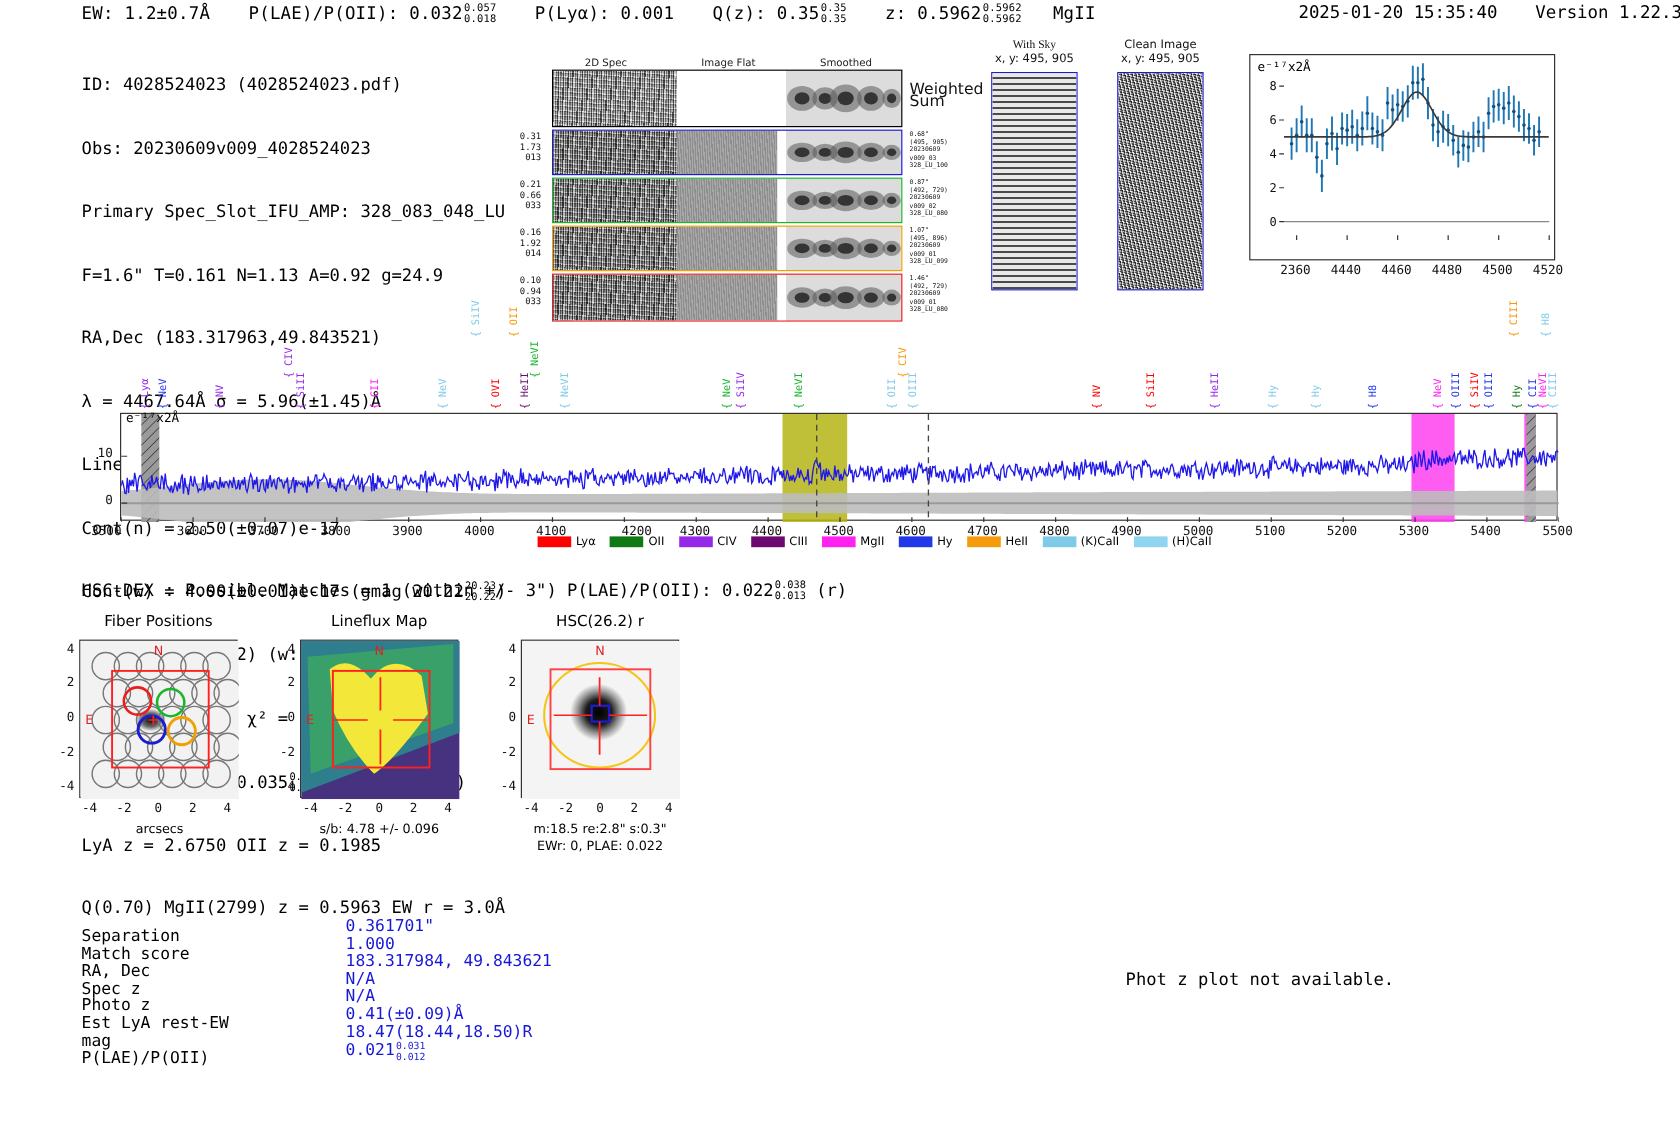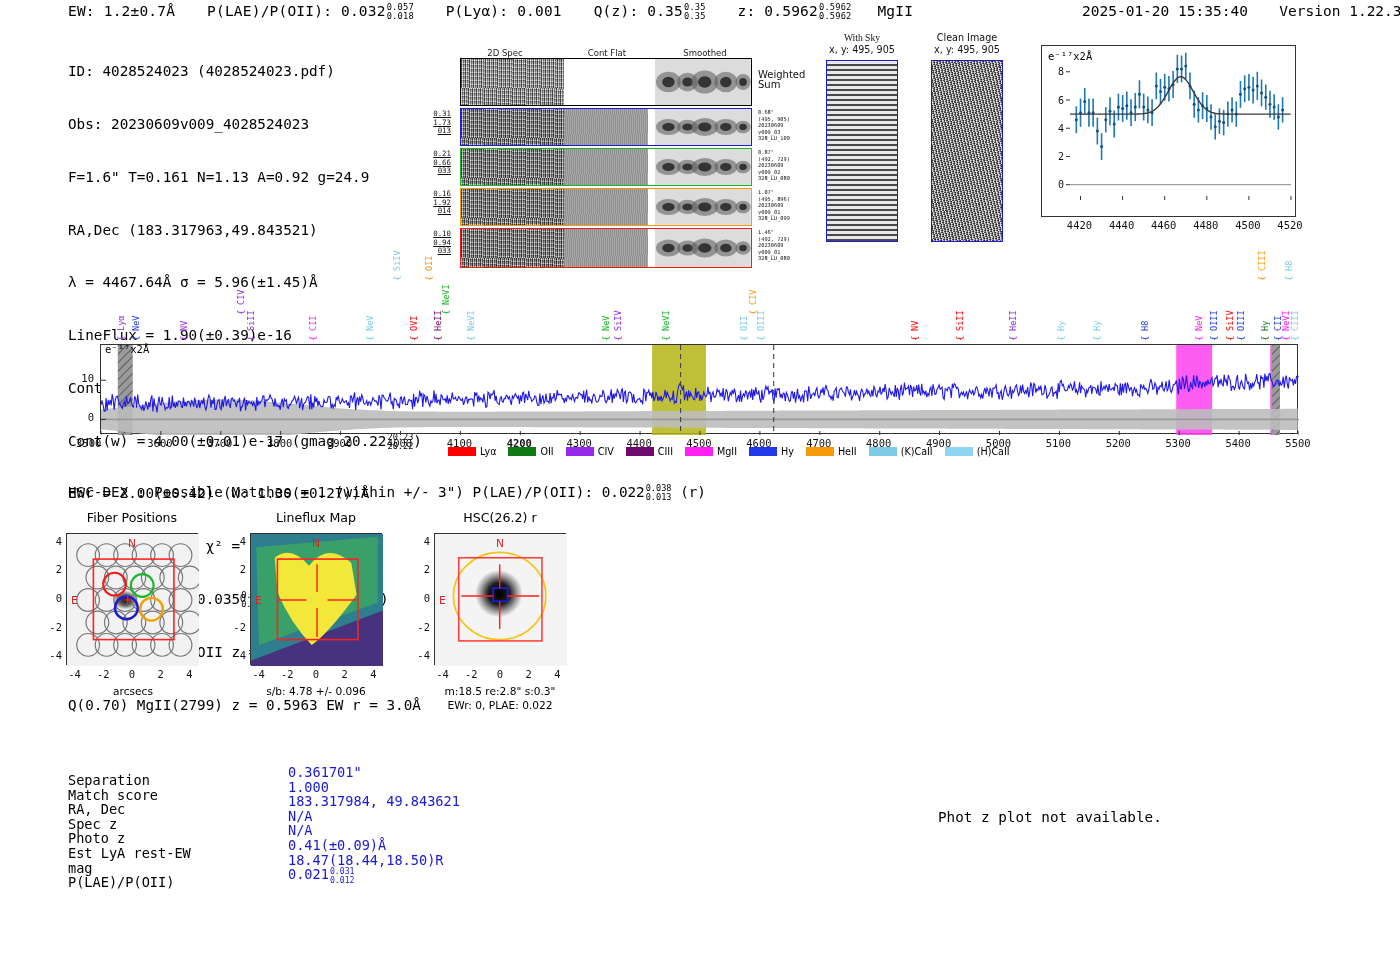--- a/index.html
+++ b/index.html
@@ -126,7 +126,7 @@
 
 <div class="abs" id="specblock">
   <div class="colhdr sans" style="left:40px;top:0;width:80px;text-align:center;">2D Spec</div>
-  <div class="colhdr sans" style="left:142px;top:0;width:80px;text-align:center;">Cont Flat</div>
+  <div class="colhdr sans" style="left:142px;top:0;width:80px;text-align:center;">Image Flat</div>
   <div class="colhdr sans" style="left:240px;top:0;width:80px;text-align:center;">Smoothed</div>
   <div id="spec-rows">
       <div class="panel" style="left: 35px; top: 10px; width: 292px; height: 48px; border: 1.8px solid rgb(0, 0, 0);">

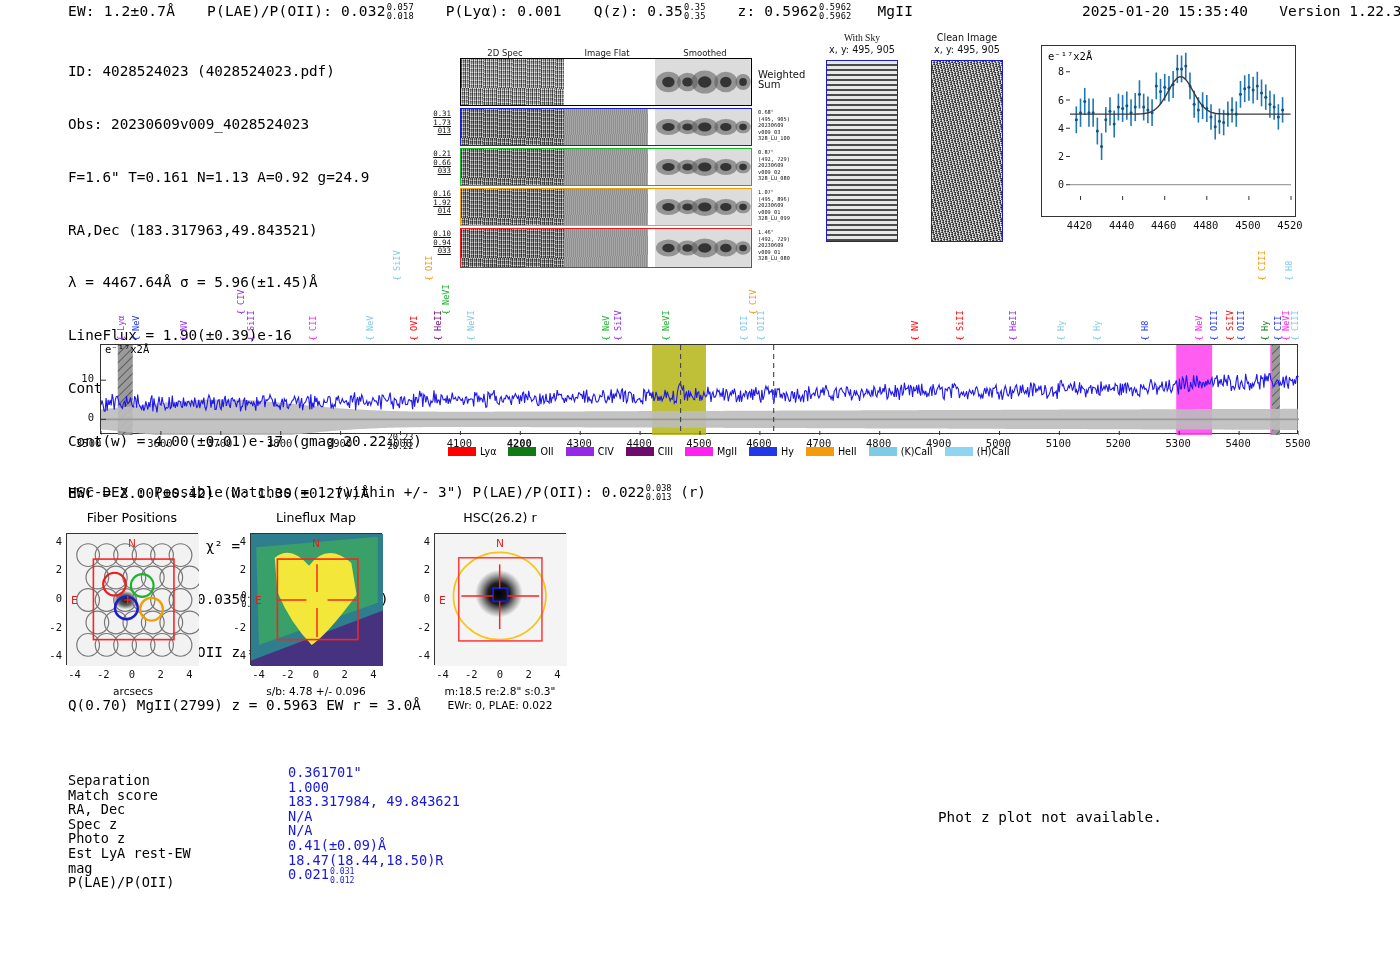--- a/index.html
+++ b/index.html
@@ -24,7 +24,7 @@
   .cell{position:relative;overflow:hidden;height:100%;}
   .lbl-left{position:absolute;font-size:7.4px;line-height:8.6px;color:#111;text-align:right;width:26px;text-decoration:underline;}
   .lbl-right{position:absolute;font-size:5.3px;line-height:6.5px;color:#111;width:56px;}
-  .wsum{position:absolute;font-size:10px;line-height:10px;color:#111;}
+  .wsum{position:absolute;font-size:13px;line-height:10px;color:#111;}
 
   
   .noise{width:100%;height:100%;

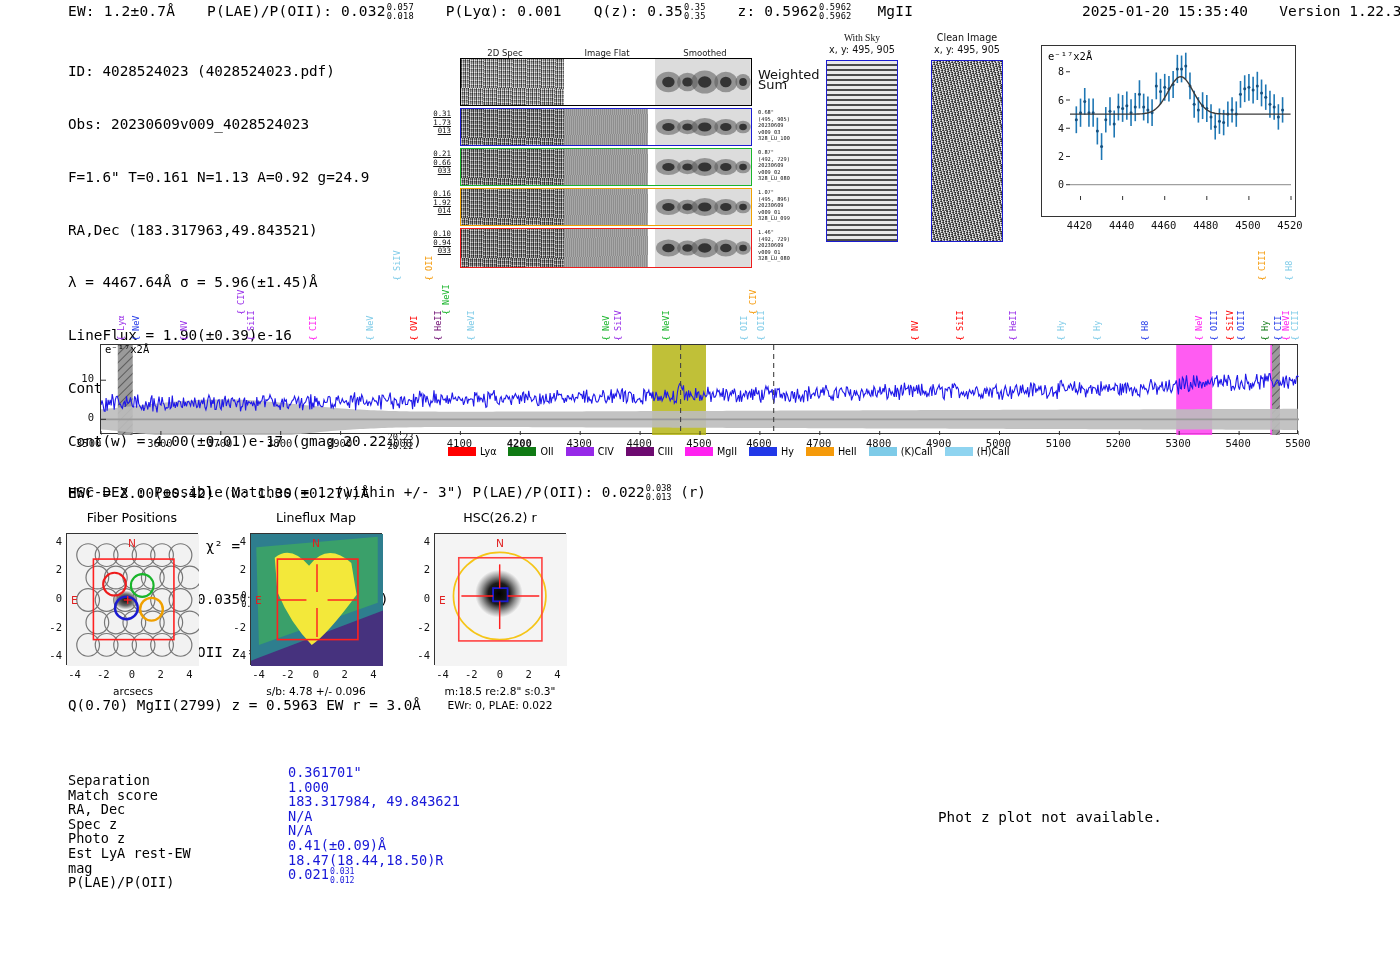--- a/index.html
+++ b/index.html
@@ -22,7 +22,7 @@
   .colhdr{position:absolute;font-size:8.5px;color:#222;}
   .panel{position:absolute;display:flex;overflow:hidden;box-sizing:border-box;}
   .cell{position:relative;overflow:hidden;height:100%;}
-  .lbl-left{position:absolute;font-size:7.4px;line-height:8.6px;color:#111;text-align:right;width:26px;text-decoration:underline;}
+  .lbl-left{position:absolute;font-size:7.4px;line-height:8.6px;color:#111;text-align:right;width:26px;}
   .lbl-right{position:absolute;font-size:5.3px;line-height:6.5px;color:#111;width:56px;}
   .wsum{position:absolute;font-size:13px;line-height:10px;color:#111;}
 

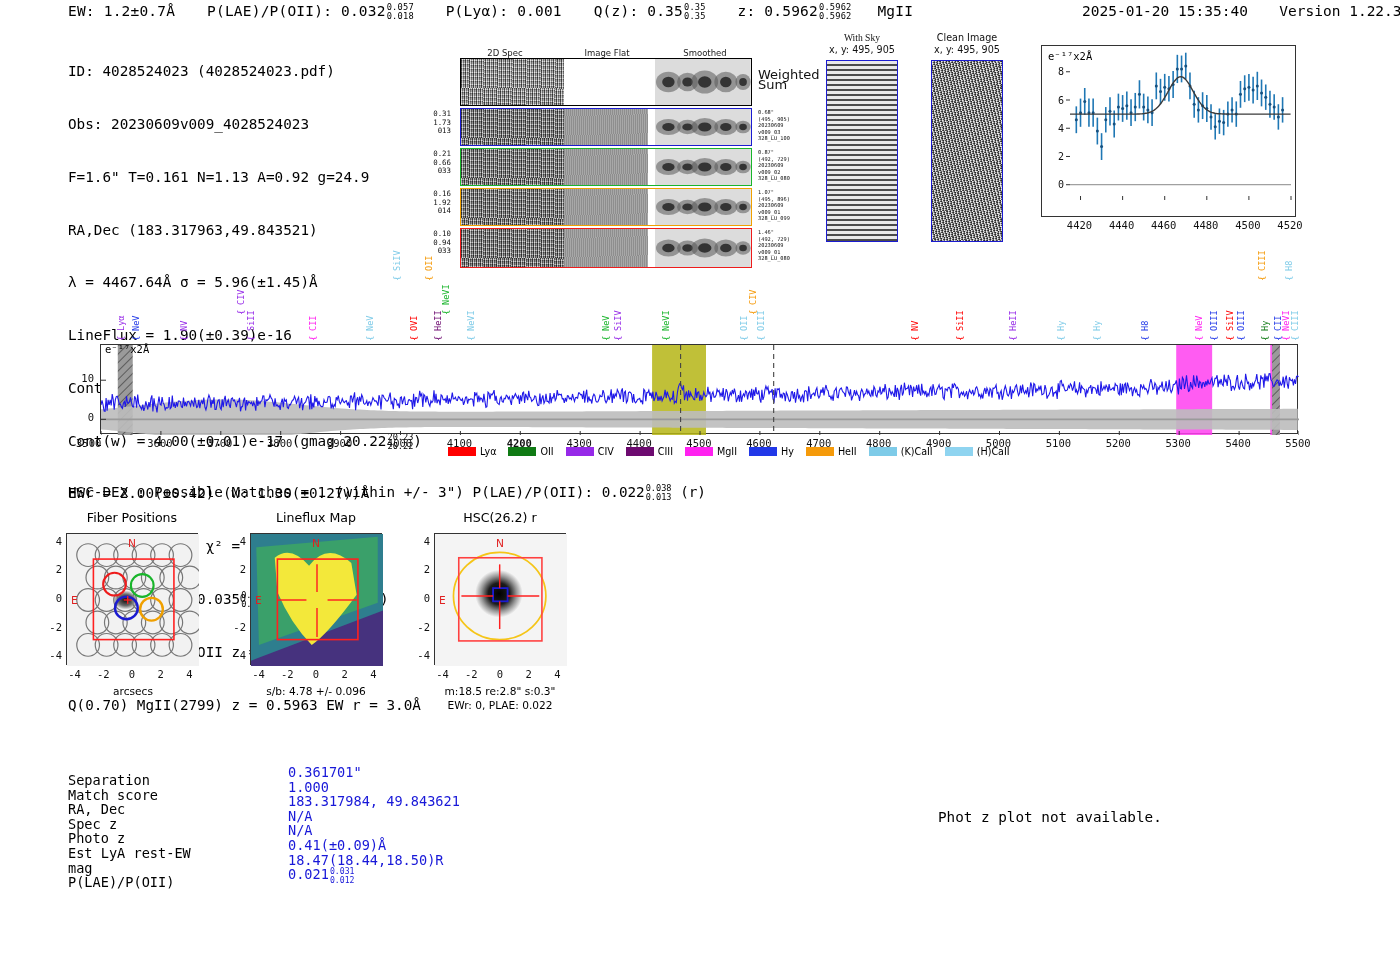--- a/index.html
+++ b/index.html
@@ -106,6 +106,7 @@
 <div class="abs mono" id="info">
   <div class="row">ID: 4028524023 (4028524023.pdf)</div>
   <div class="row">Obs: 20230609v009_4028524023</div>
+  <div class="row">Primary Spec_Slot_IFU_AMP: 328_083_048_LU</div>
   <div class="row">F=1.6"  T=0.161  N=1.13  A=0.92  g=24.9</div>
   <div class="row">RA,Dec (183.317963,49.843521)</div>
   <div class="row">λ = 4467.64Å  σ = 5.96(±1.45)Å</div>

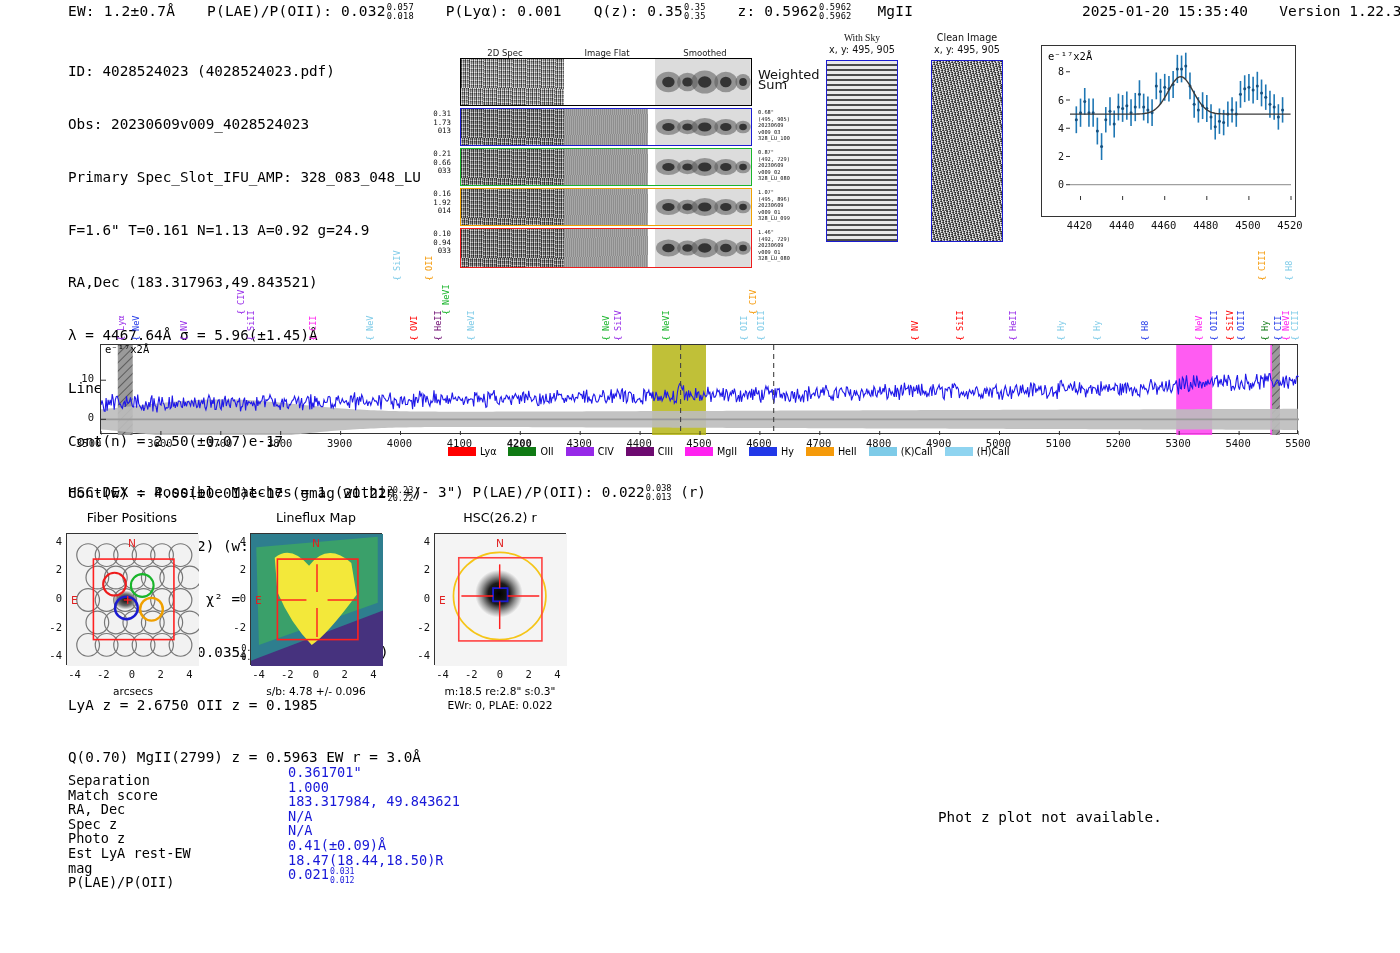--- a/index.html
+++ b/index.html
@@ -437,7 +437,7 @@
     </svg>
 </div>
 <div id="fit-axis">
-    <div class="tklbl mono abs" style="left: 1059.52px; top: 219px; width: 40px; text-align: center;">4420</div>
+    <div class="tklbl mono abs" style="left: 1059.52px; top: 219px; width: 40px; text-align: center;">2360</div>
     <div class="tklbl mono abs" style="left: 1101.62px; top: 219px; width: 40px; text-align: center;">4440</div>
     <div class="tklbl mono abs" style="left: 1143.71px; top: 219px; width: 40px; text-align: center;">4460</div>
     <div class="tklbl mono abs" style="left: 1185.81px; top: 219px; width: 40px; text-align: center;">4480</div>

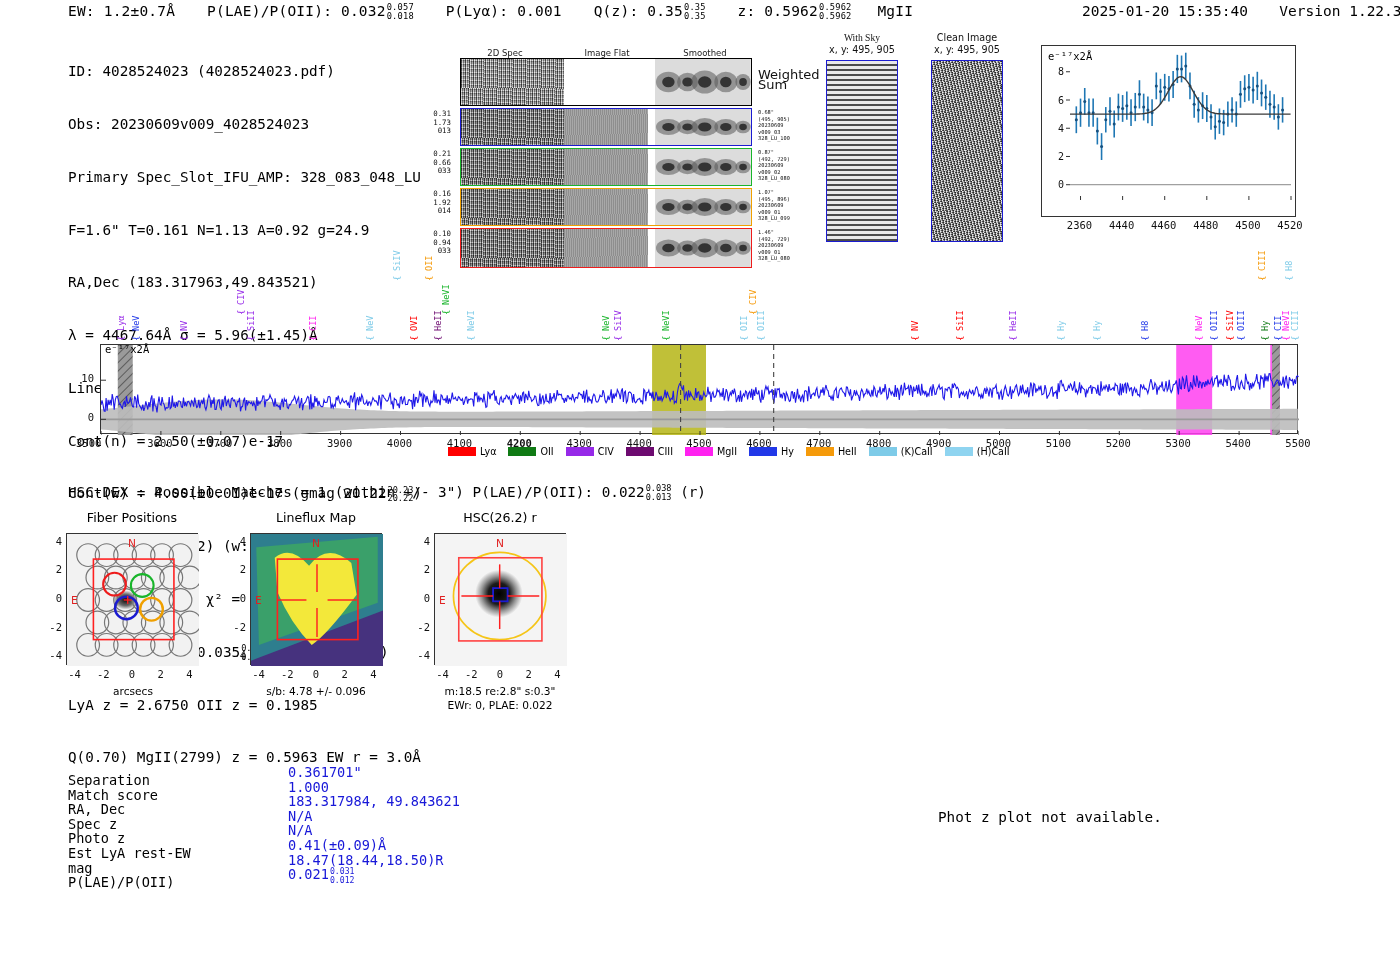--- a/index.html
+++ b/index.html
@@ -569,7 +569,7 @@
     <div class="tklbl mono abs" style="left: 315.6px; top: 437px; width: 48px; text-align: center;">3900</div>
     <div class="tklbl mono abs" style="left: 375.5px; top: 437px; width: 48px; text-align: center;">4000</div>
     <div class="tklbl mono abs" style="left: 435.4px; top: 437px; width: 48px; text-align: center;">4100</div>
-    <div class="tklbl mono abs" style="left: 495.3px; top: 437px; width: 48px; text-align: center; font-weight: bold;">4200</div>
+    <div class="tklbl mono abs" style="left: 495.3px; top: 437px; width: 48px; text-align: right;">4200</div>
     <div class="tklbl mono abs" style="left: 555.2px; top: 437px; width: 48px; text-align: center;">4300</div>
     <div class="tklbl mono abs" style="left: 615.1px; top: 437px; width: 48px; text-align: center;">4400</div>
     <div class="tklbl mono abs" style="left: 675px; top: 437px; width: 48px; text-align: center;">4500</div>

